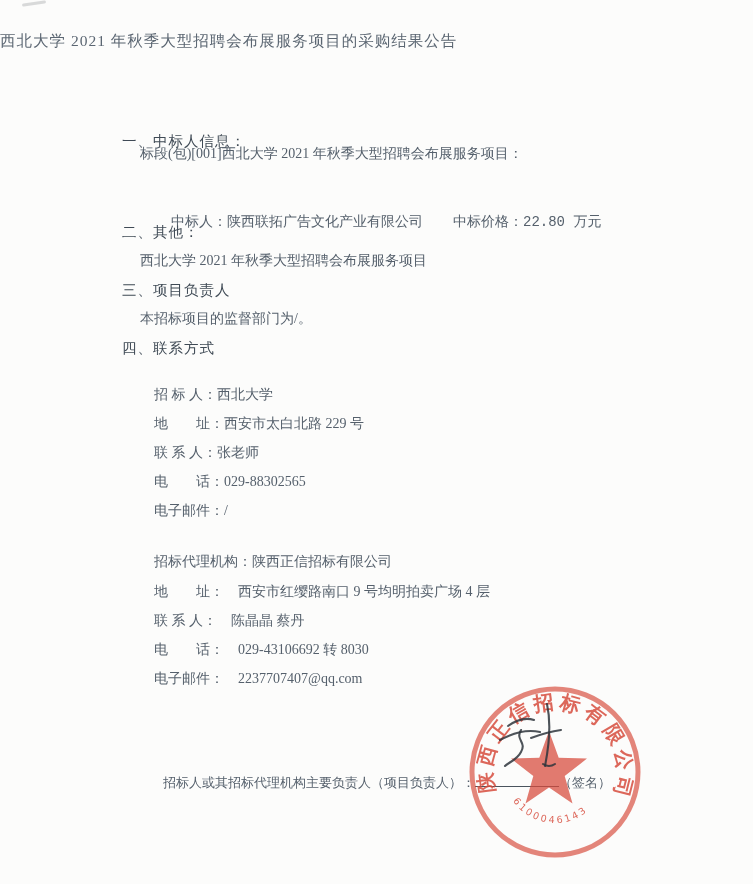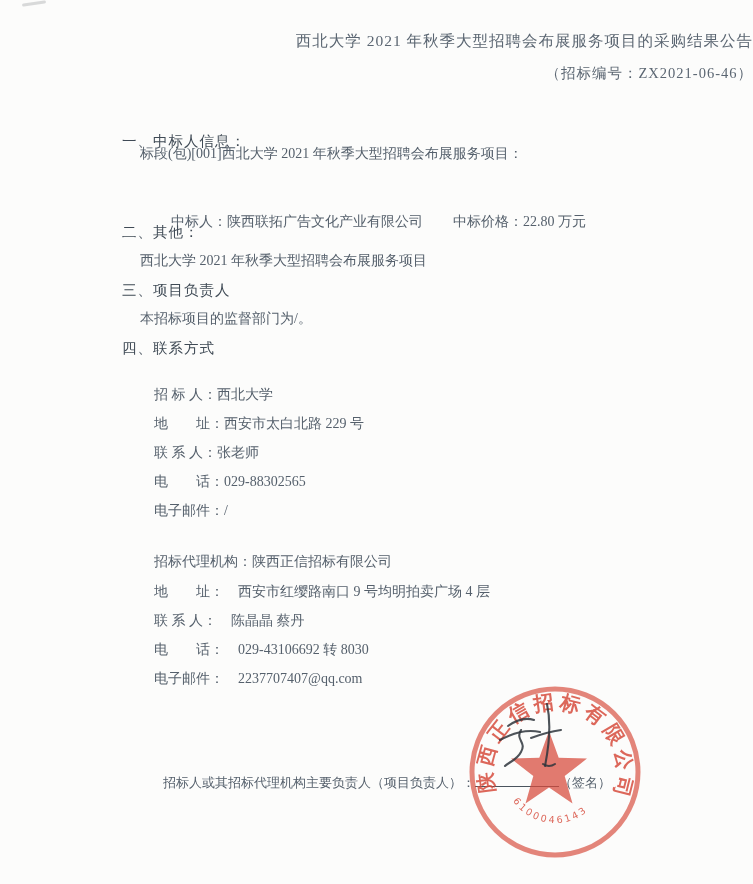--- a/index.html
+++ b/index.html
@@ -9,7 +9,7 @@
     color:#55606c;overflow:hidden;
   }
   .abs{position:absolute;white-space:pre;line-height:20px;font-size:14px;}
-  .center{left:0;width:753px;text-align:right;}
+  .center{left:0;width:753px;text-align:left;}
   .title{top:31px;font-size:15.5px;color:#5b6672;letter-spacing:1px;}
   .subtitle{top:63px;font-size:14.5px;color:#5b6672;letter-spacing:1px;}
   .heading{font-weight:normal;font-size:14.5px;color:#3f4a55;letter-spacing:1px;}

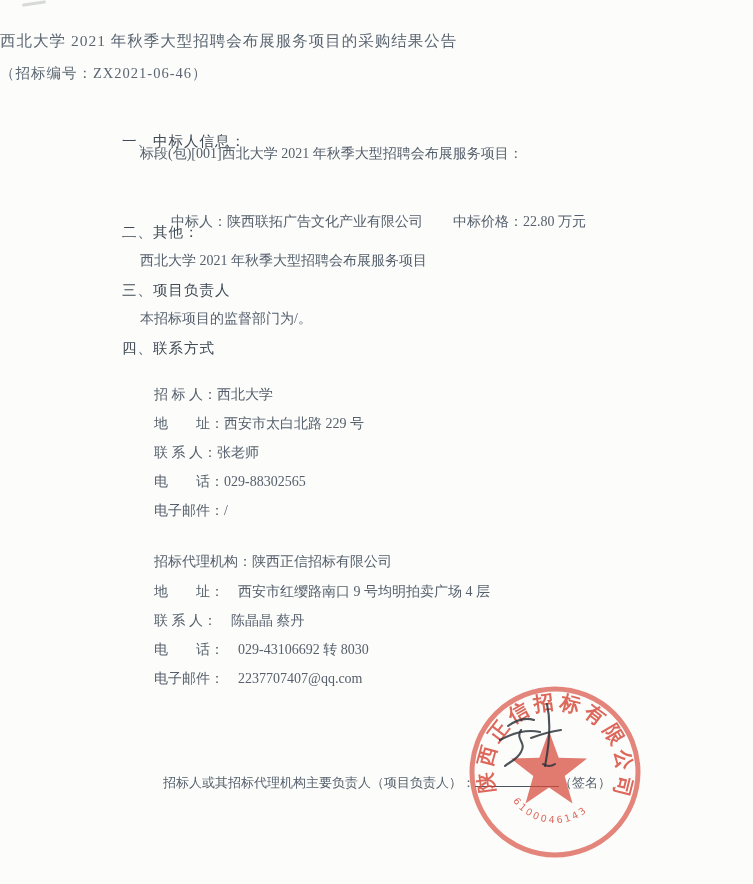--- a/index.html
+++ b/index.html
@@ -42,7 +42,6 @@
   <div class="smudge"></div>
 
   <div class="abs center title">西北大学 2021 年秋季大型招聘会布展服务项目的采购结果公告</div>
-  <div class="abs center subtitle">（招标编号：ZX2021-06-46）</div>
 
   <div class="abs hx heading" style="top:131px">一、中标人信息：</div>
   <div class="abs indent1" style="top:144px">标段(包)[001]西北大学 2021 年秋季大型招聘会布展服务项目：</div>

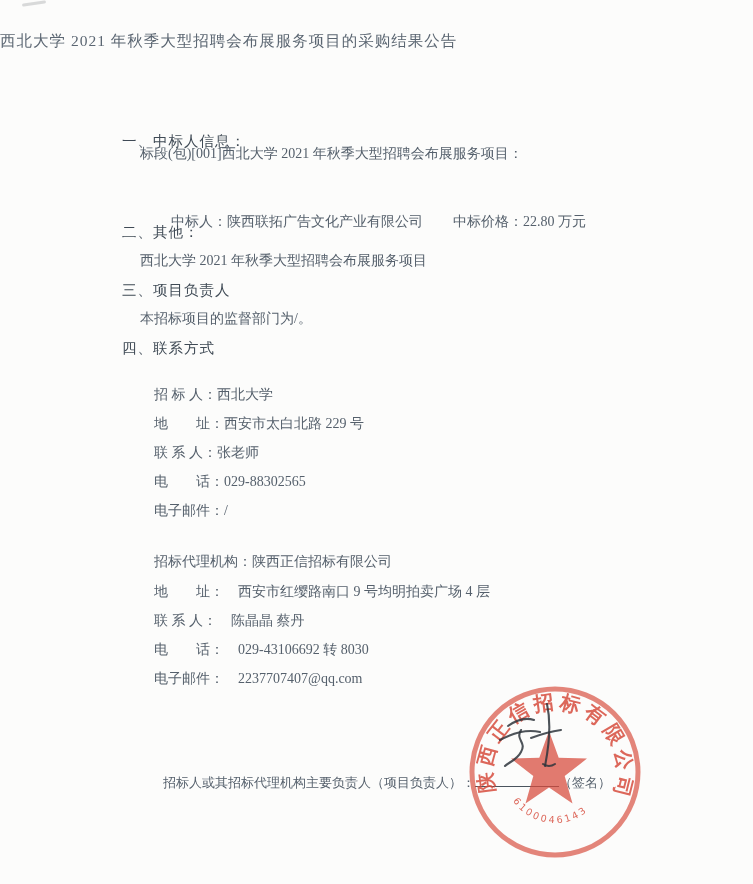--- a/index.html
+++ b/index.html
@@ -18,7 +18,7 @@
   .hx{left:122px;}
   .row .lbl{white-space:pre;}
   .row .val{white-space:pre;}
-  .price{display:inline-block;margin-left:30px;}
+  .price{display:inline-block;margin-left:30px;font-family:Liberation Mono, monospace;}
   .sig-line{display:inline-block;border-bottom:1px solid #4a545e;height:16px;vertical-align:baseline;}
   .u85{width:84px;}
   .u120{width:120px;}

